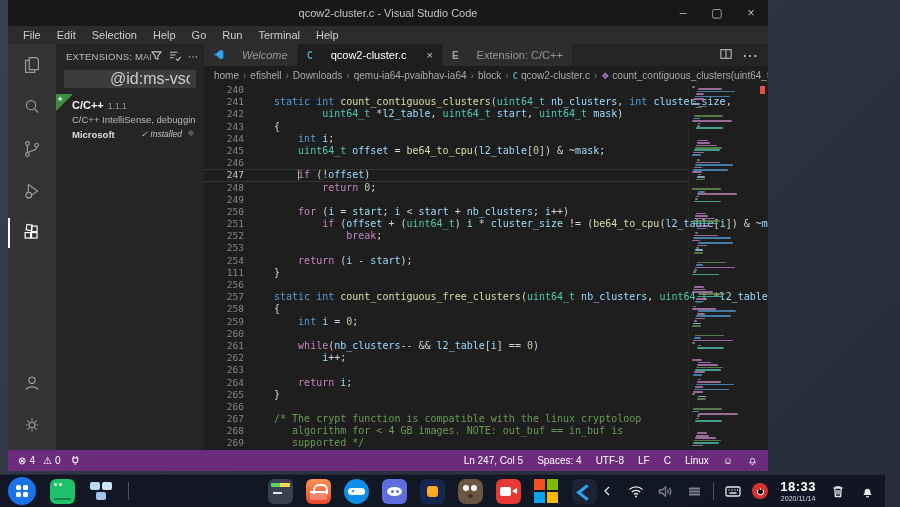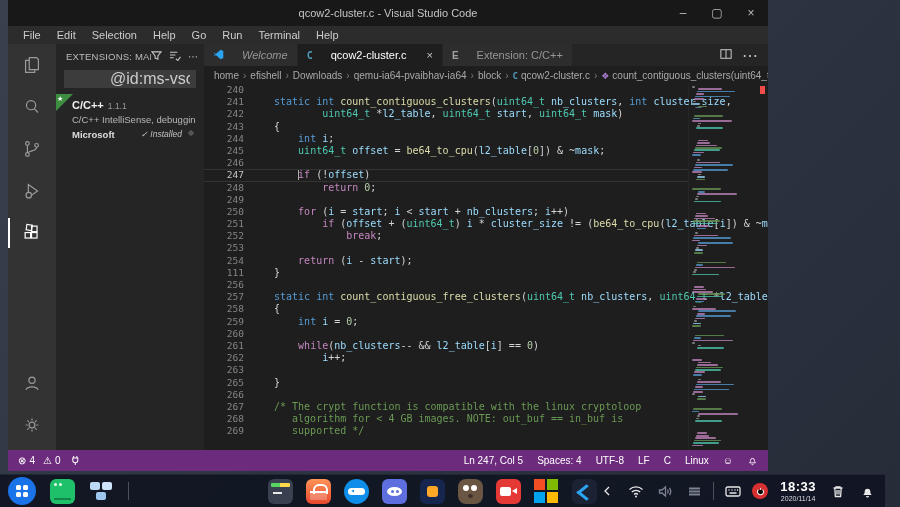--- a/index.html
+++ b/index.html
@@ -396,6 +396,10 @@
               <div class="row">
                 <span class="ln">263</span>
                 <span class="ct"></span>
+              </div>
+              <div class="row">
+                <span class="ln">264</span>
+                <span class="ct"><span class="tk-p">    </span><span class="tk-c">return</span><span class="tk-p"> </span><span class="tk-v">i</span><span class="tk-p">;</span></span>
               </div>
               <div class="row">
                 <span class="ln">265</span>

